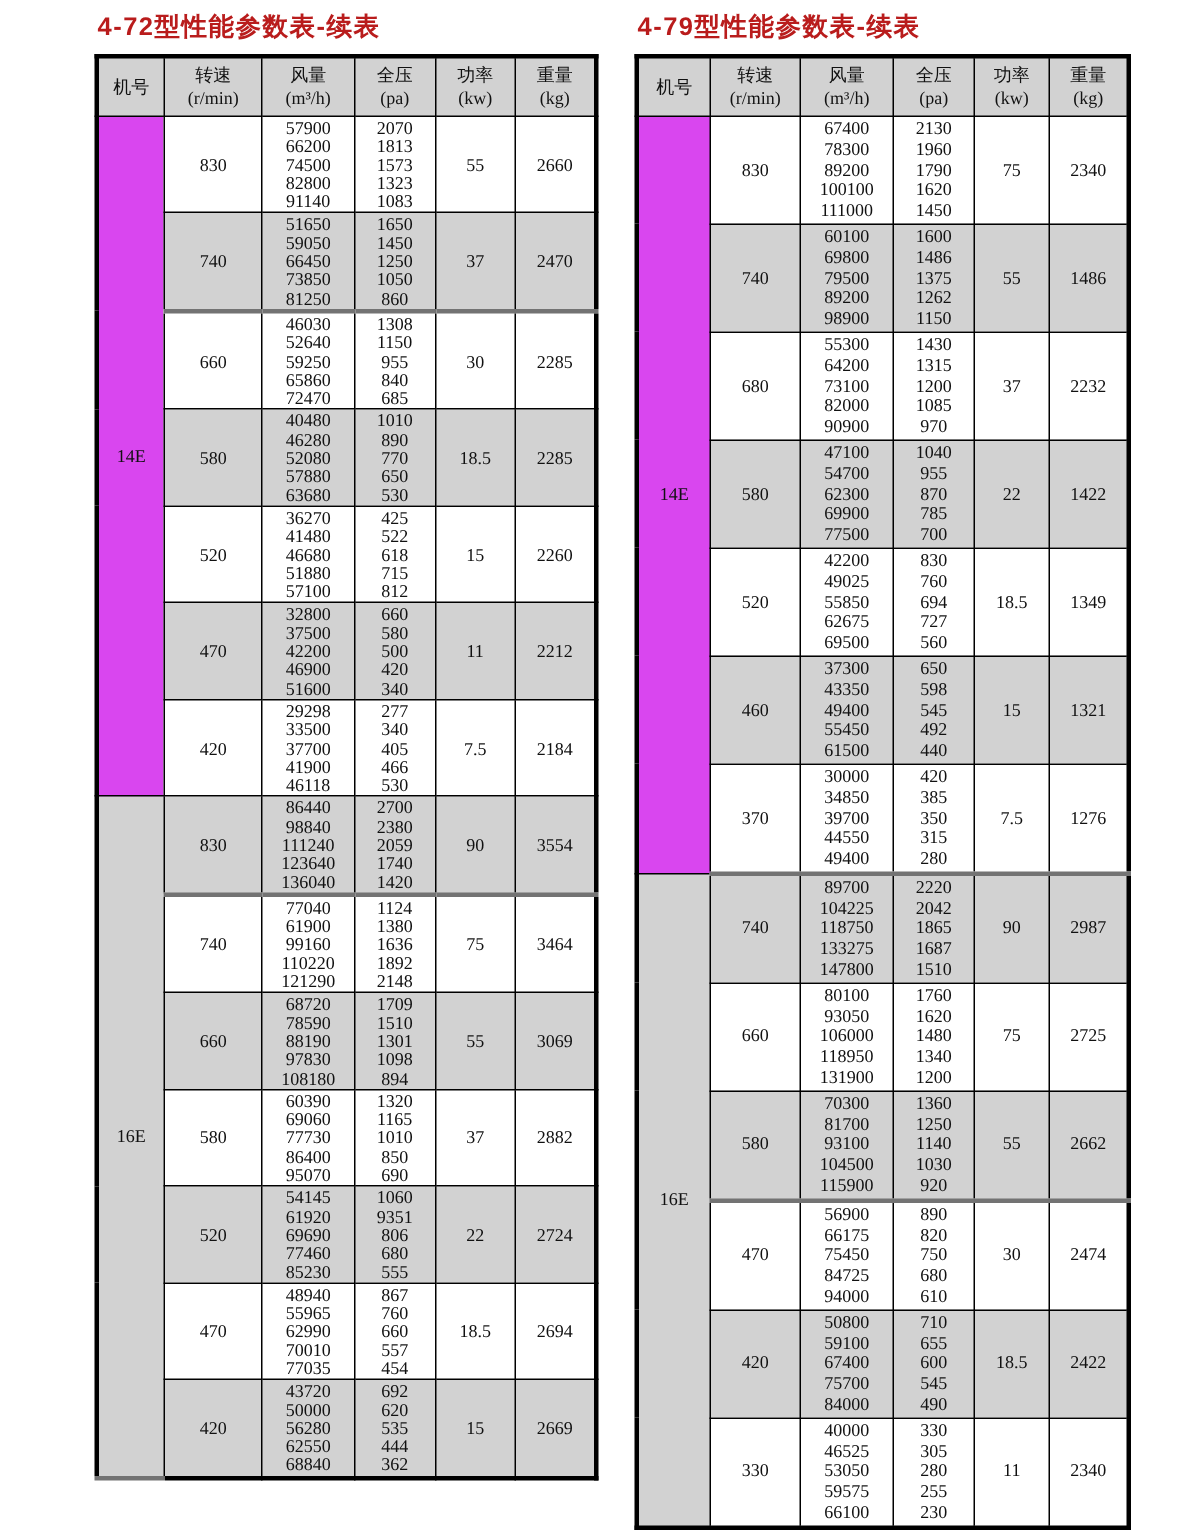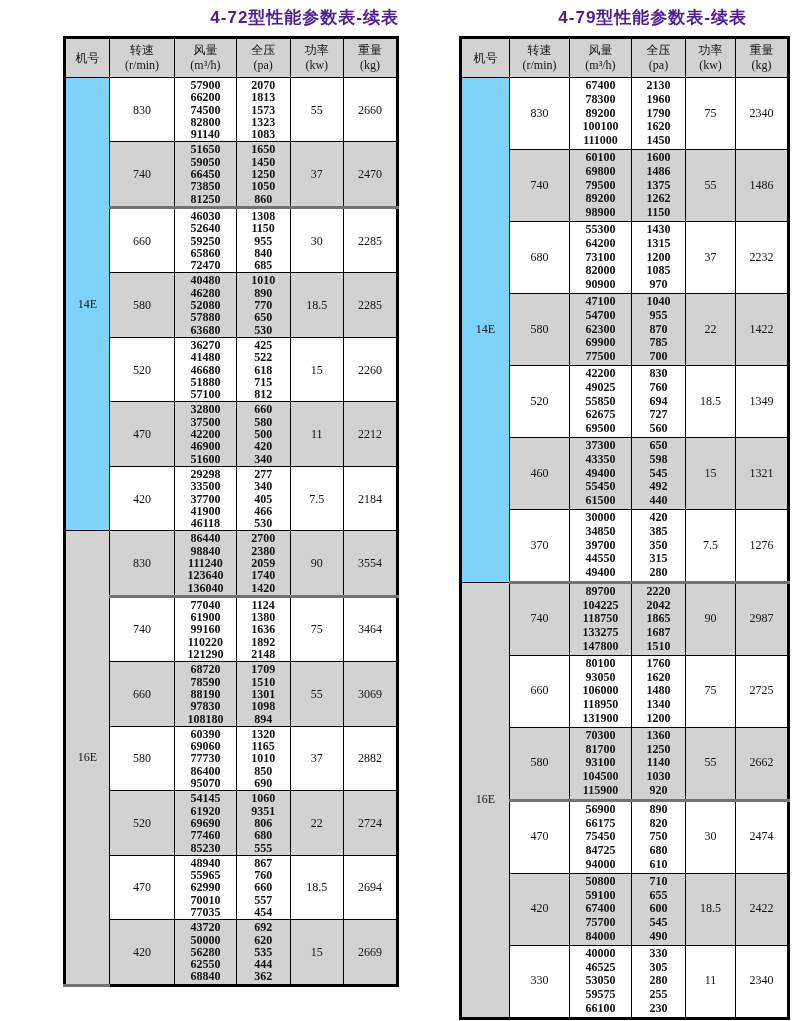--- a/index.html
+++ b/index.html
@@ -22,10 +22,9 @@
     font-weight: bold;
     font-size: 17px;
     letter-spacing: 1px;
-    color: #4c1d95;
+    color: #b91c1c;
     margin: 2px 0 7px 2px;
     white-space: nowrap;
-    text-align: right;
   }
 
   table.perf {

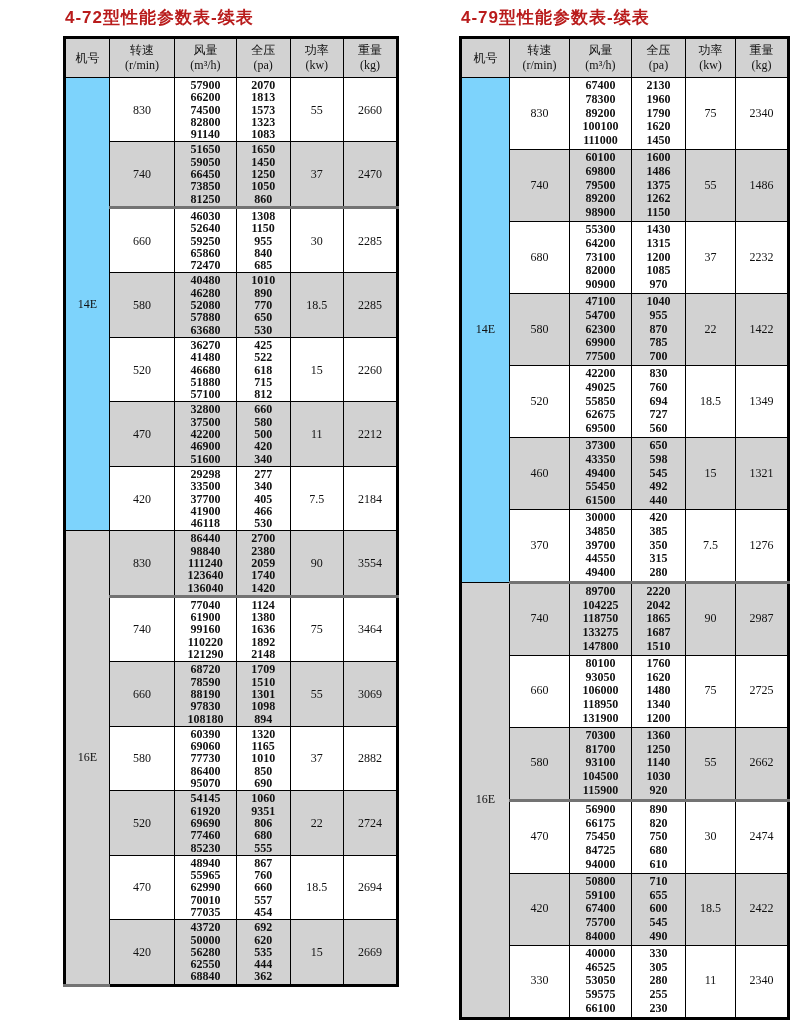--- a/index.html
+++ b/index.html
@@ -15,7 +15,7 @@
 
   .tblwrap { position: absolute; top: 4px; }
   .tblwrap.left  { left: 63px;  width: 336px; }
-  .tblwrap.right { left: 419px; width: 328px; padding-left: 40px; }
+  .tblwrap.right { left: 383px; width: 328px; padding-left: 40px; }
 
   h2.tbl-title {
     font-family: "Liberation Sans", sans-serif;

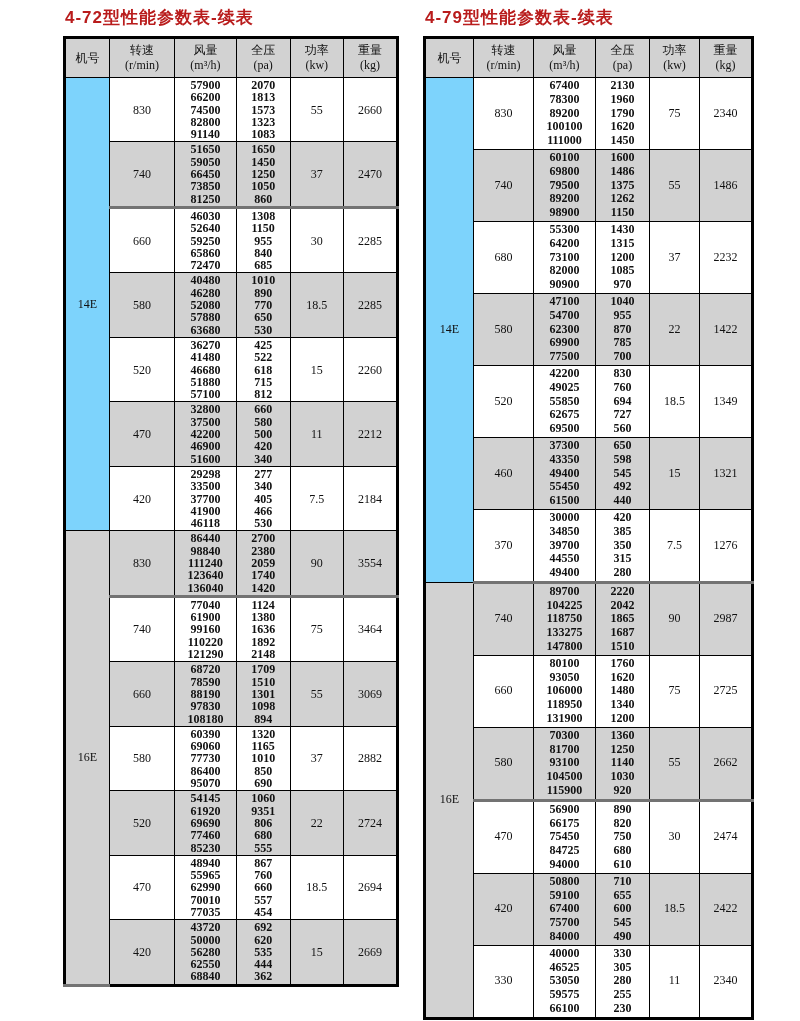--- a/index.html
+++ b/index.html
@@ -49,7 +49,7 @@
     font-family: "Liberation Serif", serif;
   }
   table.perf td { padding: 1px 0; background: #ffffff; }
-  table.perf td.multi { white-space: pre-line; font-weight: bold; }
+  table.perf td.multi { white-space: pre-line; }
 
   .tbl-left  td { line-height: 12.3px; }
   .tbl-right td { line-height: 13.8px; }

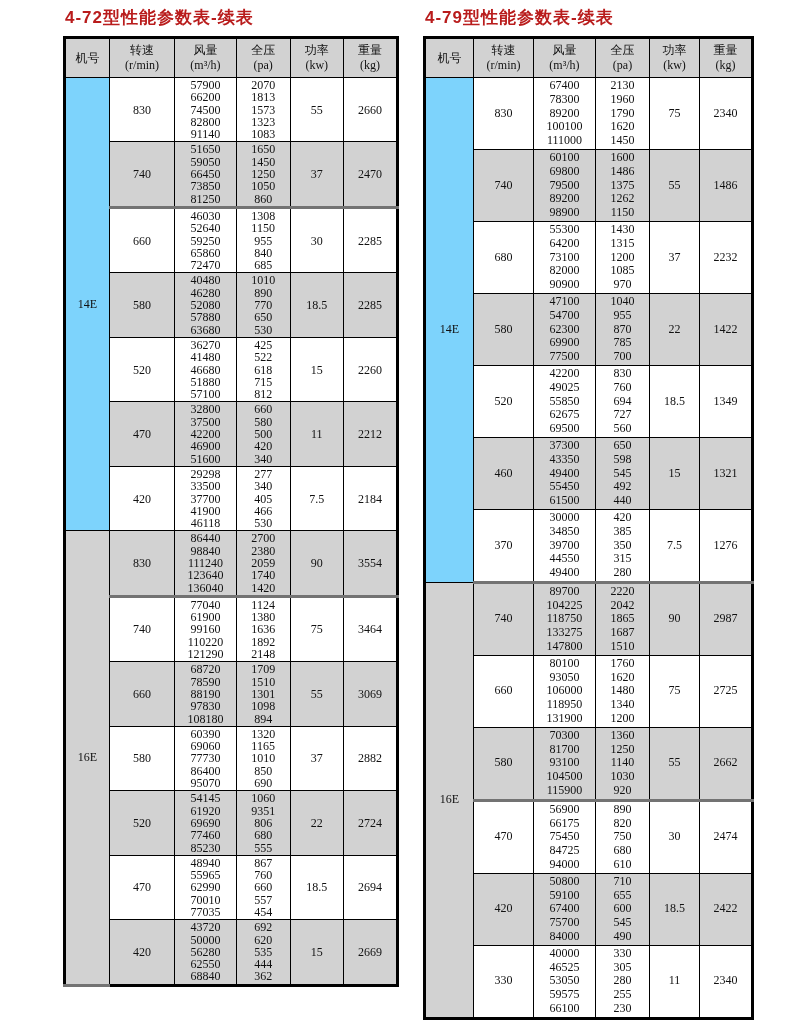--- a/index.html
+++ b/index.html
@@ -54,7 +54,7 @@
   .tbl-left  td { line-height: 12.3px; }
   .tbl-right td { line-height: 13.8px; }
 
-  table.perf td.machine { background: #7dd3fc; }
+  table.perf td.machine { background: #d946ef; }
   table.perf tr.shaded td { background: #d2d2d2; }
   table.perf tr.thick-after td { border-bottom: 3px solid #737373; }
 </style>

